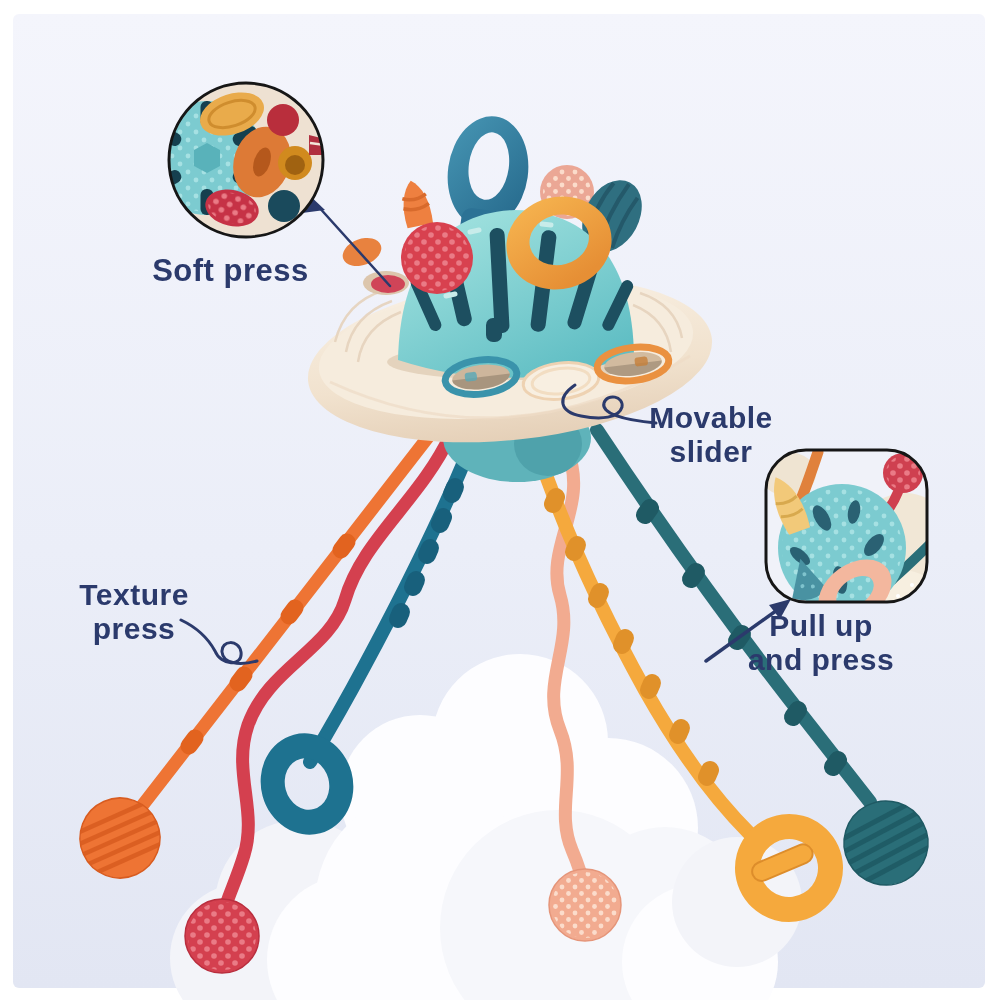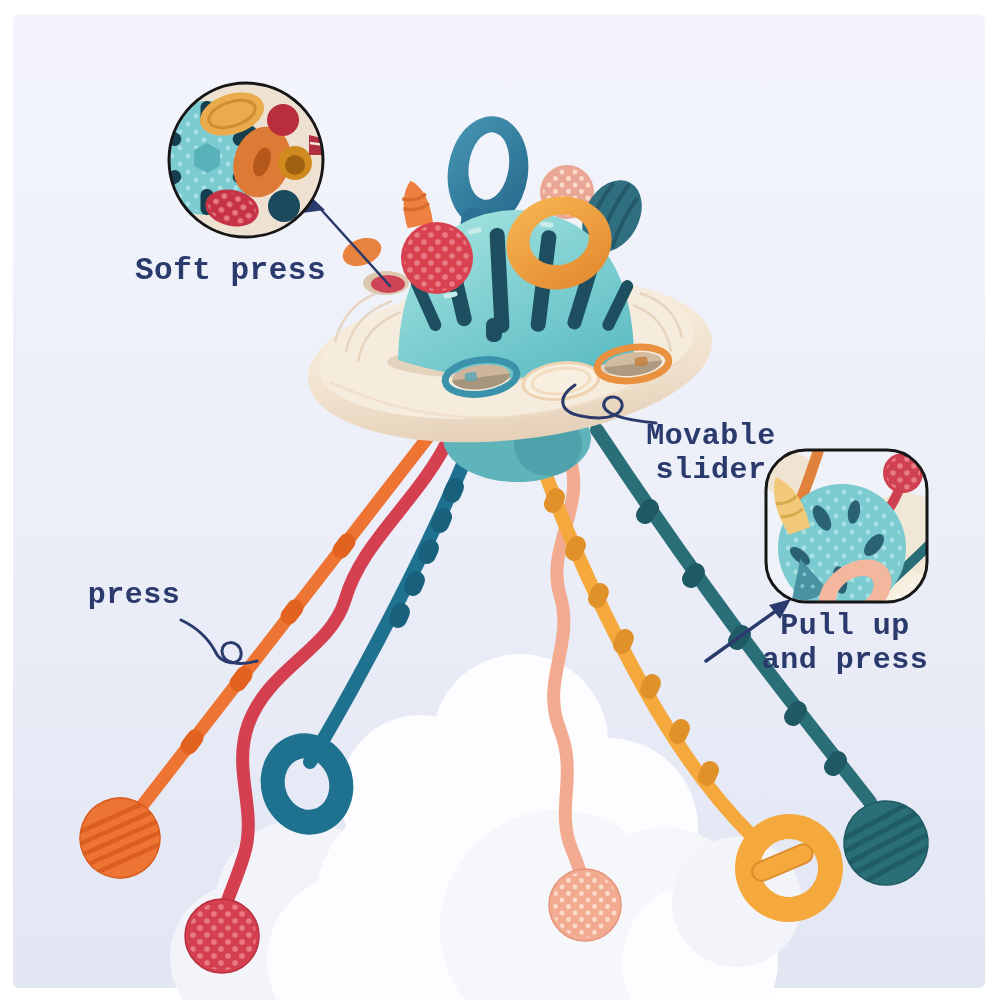--- a/index.html
+++ b/index.html
@@ -4,7 +4,7 @@
 <style>
   html,body{margin:0;padding:0;background:#ffffff;}
   .stage{position:relative;width:1000px;height:1000px;background:#ffffff;overflow:hidden;
-         font-family:Liberation Mono, monospace;border-radius:8px;}
+         font-family:Liberation Sans, sans-serif;border-radius:8px;}
   .stage svg{position:absolute;left:0;top:0;}
   .lbl{position:absolute;color:#2b3a6c;font-weight:700;text-align:center;z-index:5;
        letter-spacing:0.5px;}

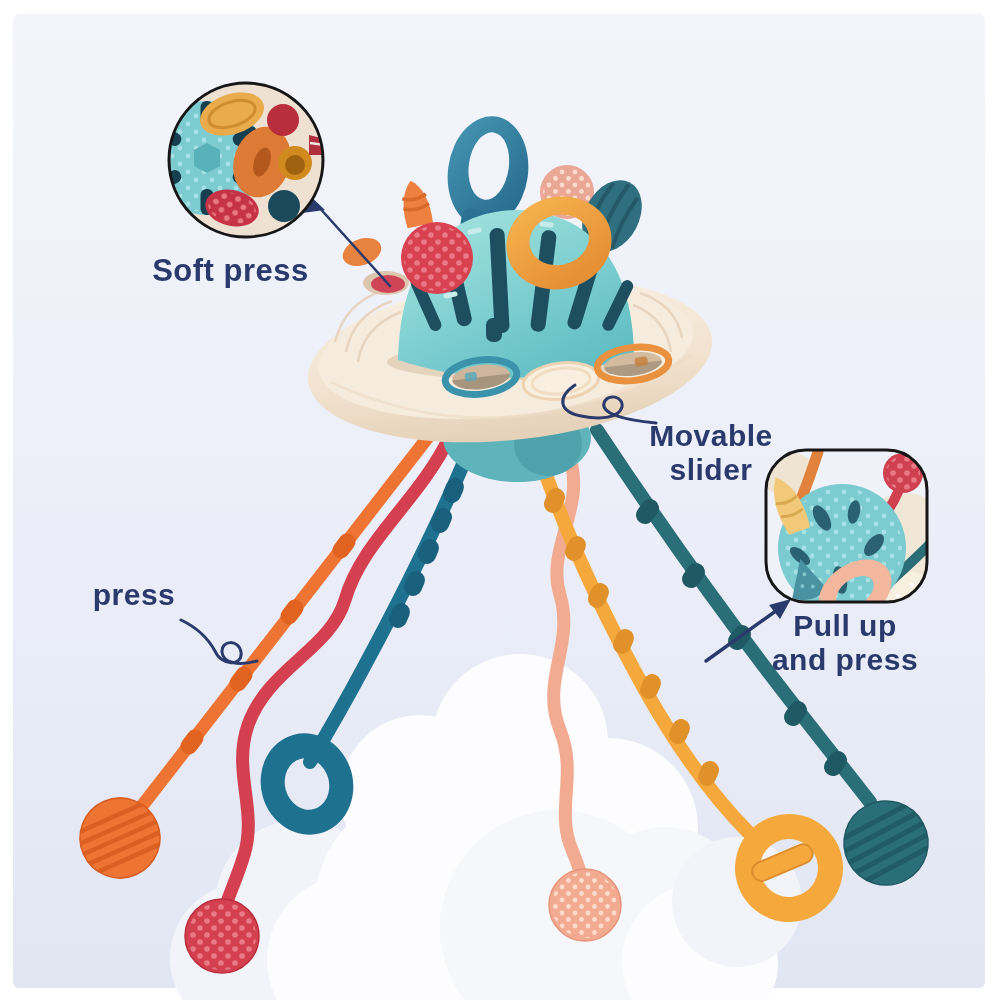--- a/index.html
+++ b/index.html
@@ -11,7 +11,7 @@
   .lbl span{display:block;}
   .lbl-soft{left:128px;top:253px;width:205px;font-size:31px;}
   .lbl-texture{left:38px;top:578px;width:192px;font-size:30px;line-height:34px;}
-  .lbl-movable{left:614px;top:419px;width:194px;font-size:30px;line-height:34px;text-align:center;}
+  .lbl-movable{left:614px;top:401px;width:194px;font-size:30px;line-height:34px;text-align:center;}
   .lbl-pull{left:746px;top:609px;width:198px;font-size:30px;line-height:34px;}
 </style>
 </head>

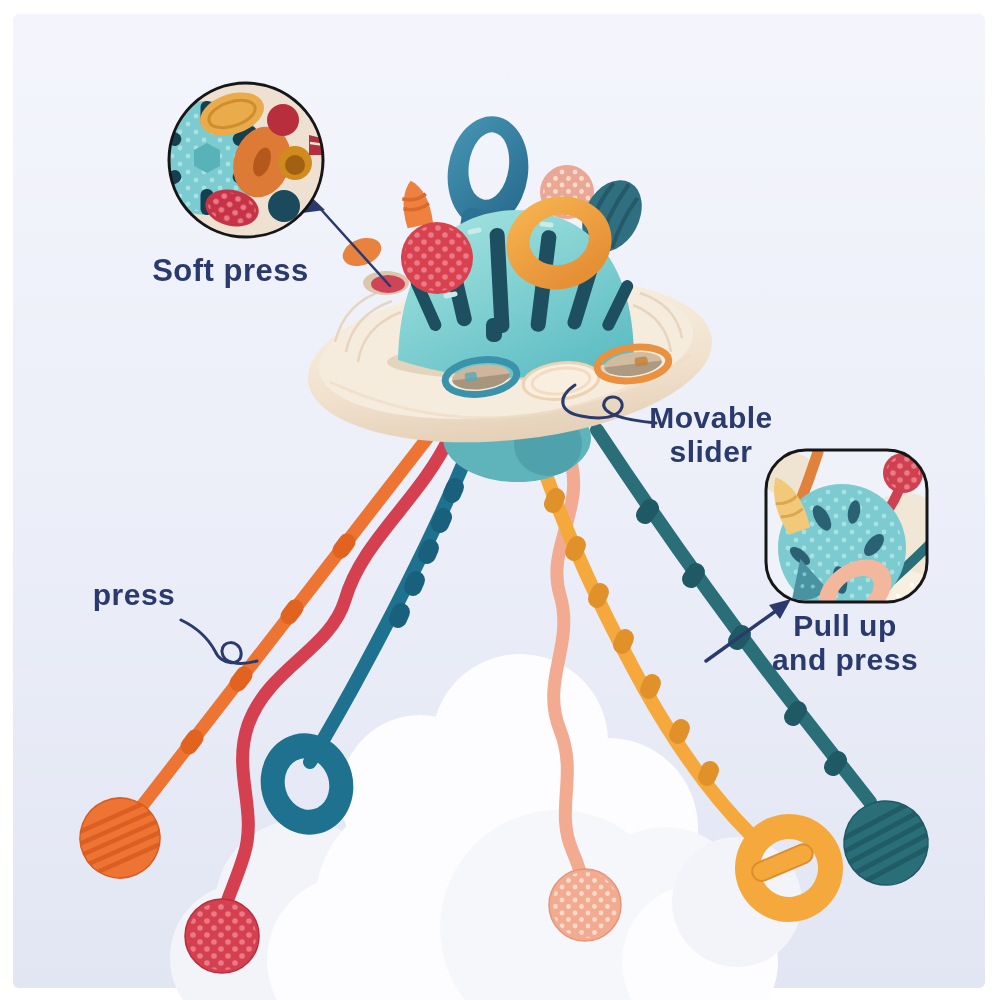--- a/index.html
+++ b/index.html
@@ -357,6 +357,7 @@
   <span>Soft press</span>
 </div>
 <div class="lbl lbl-texture">
+  <span>Texture</span>
   <span>press</span>
 </div>
 <div class="lbl lbl-movable">

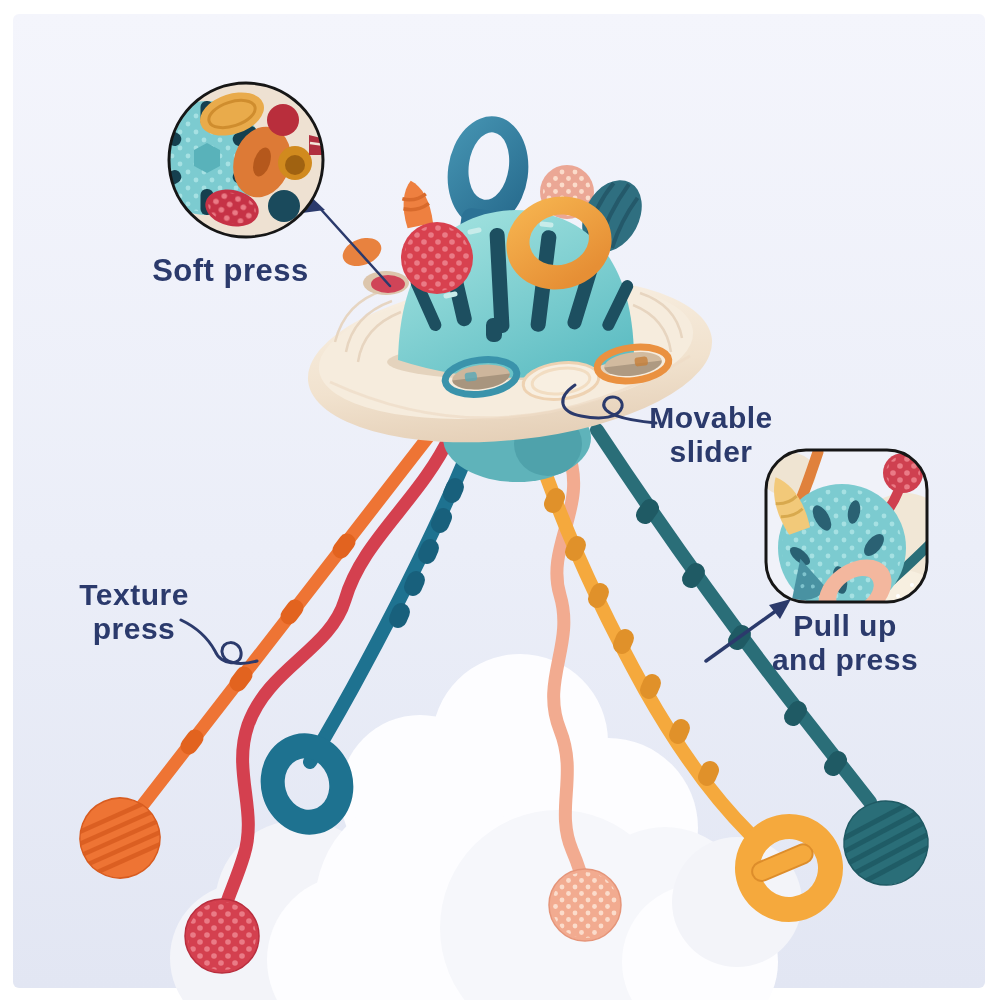--- a/index.html
+++ b/index.html
@@ -12,7 +12,7 @@
   .lbl-soft{left:128px;top:253px;width:205px;font-size:31px;}
   .lbl-texture{left:38px;top:578px;width:192px;font-size:30px;line-height:34px;}
   .lbl-movable{left:614px;top:401px;width:194px;font-size:30px;line-height:34px;text-align:center;}
-  .lbl-pull{left:746px;top:609px;width:198px;font-size:30px;line-height:34px;}
+  .lbl-pull{left:722px;top:609px;width:198px;font-size:30px;line-height:34px;}
 </style>
 </head>
 <body>

